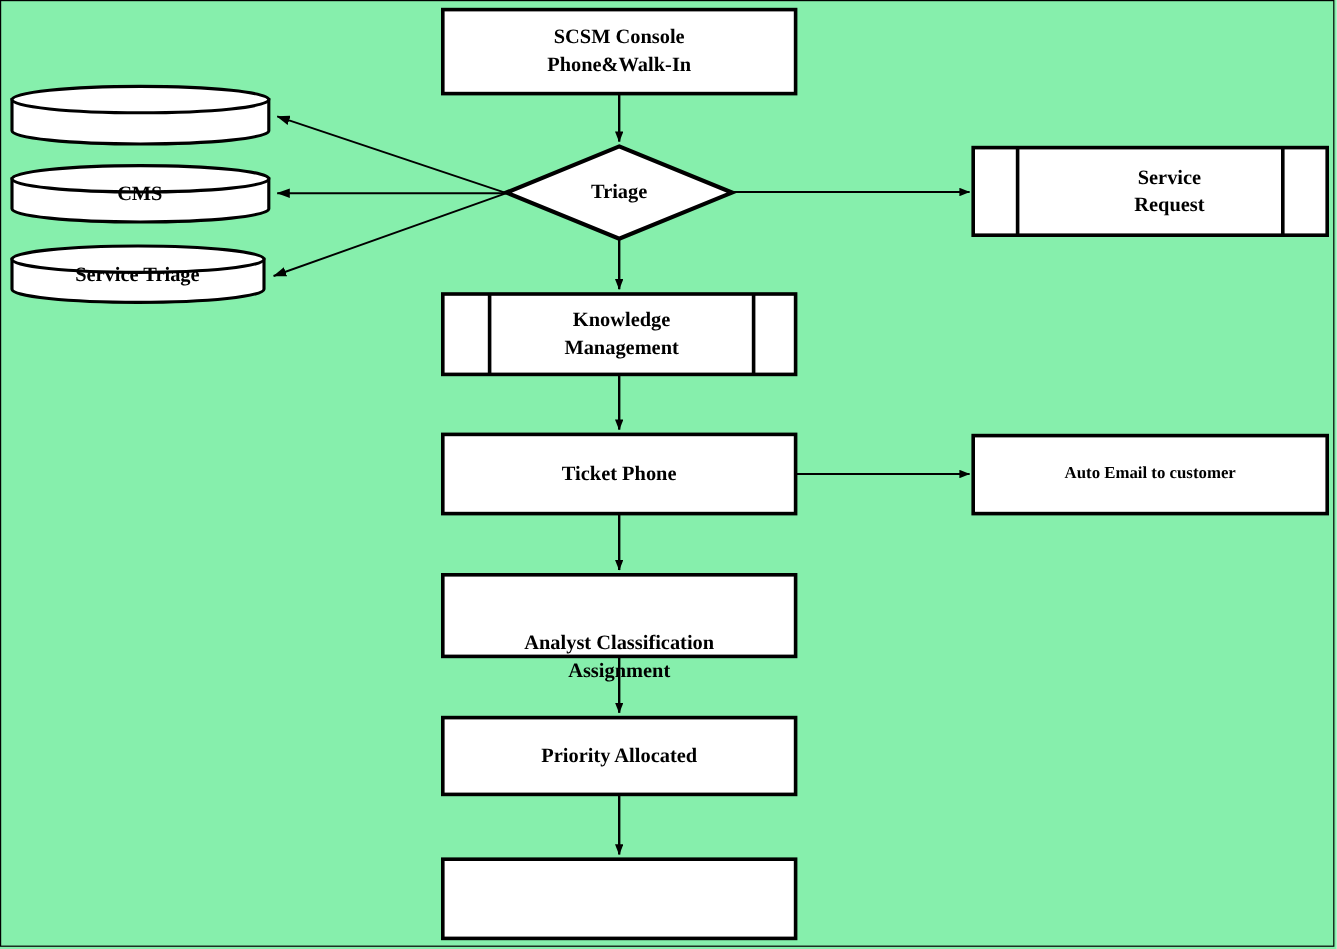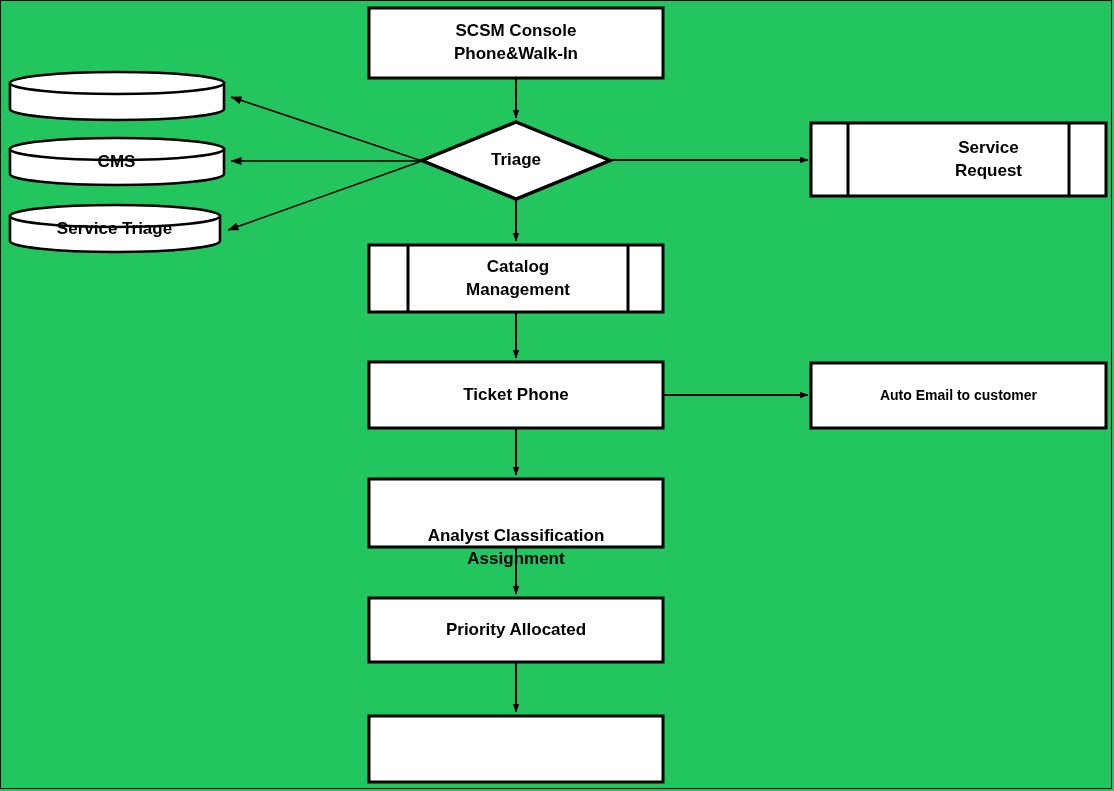--- a/index.html
+++ b/index.html
@@ -14,8 +14,9 @@
     position: relative;
     width: 1114px;
     height: 791px;
-    background: #22c55e;
+    background: #86efac;
     overflow: hidden;
+    font-family: Liberation Serif, serif;
   }
   #frame {
     position: absolute;

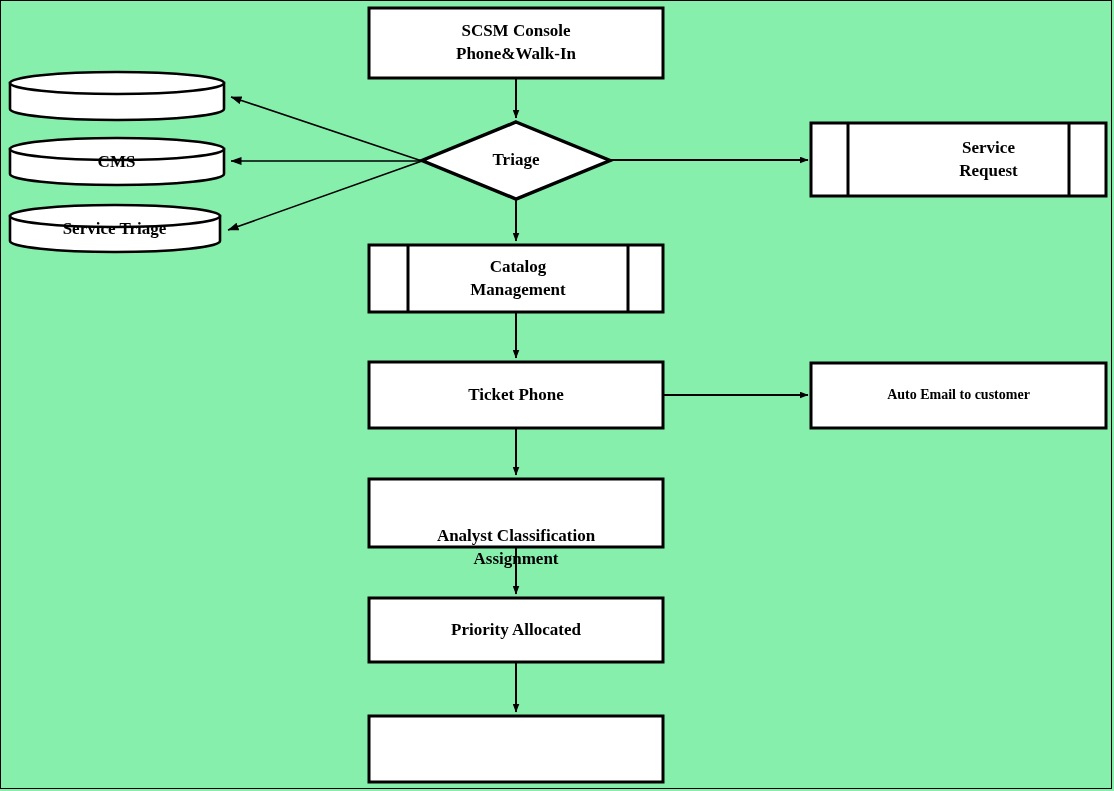--- a/index.html
+++ b/index.html
@@ -141,7 +141,7 @@
 
   <div class="node-label" style="left:8px; top:209px; width:213px; height:40px;">Service Triage</div>
 
-  <div class="node-label" style="left:848px; top:123px; width:253px; height:73px;padding-left:14px;">Service
+  <div class="node-label" style="left:848px; top:123px; width:253px; height:73px;">Service
 Request</div>
 
   <div class="node-label" style="left:408px; top:245px; width:220px; height:67px;">Catalog

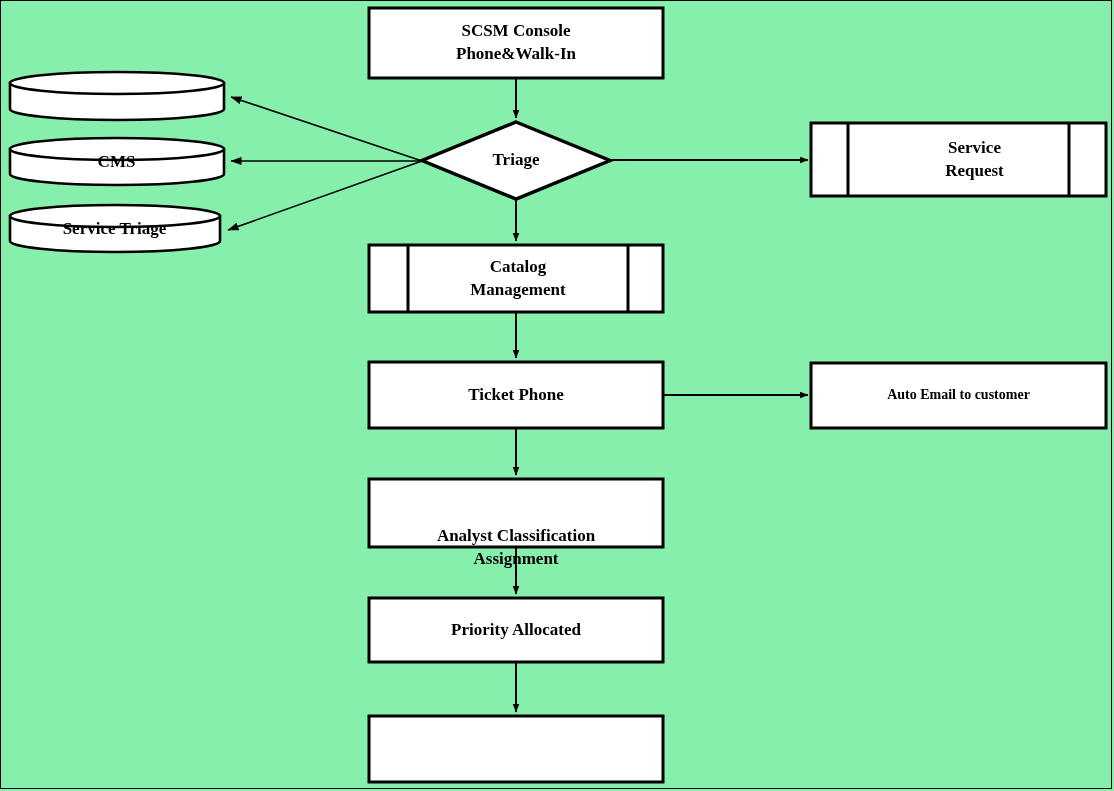--- a/index.html
+++ b/index.html
@@ -144,7 +144,7 @@
   <div class="node-label" style="left:848px; top:123px; width:253px; height:73px;">Service
 Request</div>
 
-  <div class="node-label" style="left:408px; top:245px; width:220px; height:67px;">Catalog
+  <div class="node-label" style="left:408px; top:245px; width:220px; height:67px;">Knowledge
 Management</div>
 
   <div class="node-label" style="left:369px; top:362px; width:294px; height:66px;">Ticket Phone</div>

